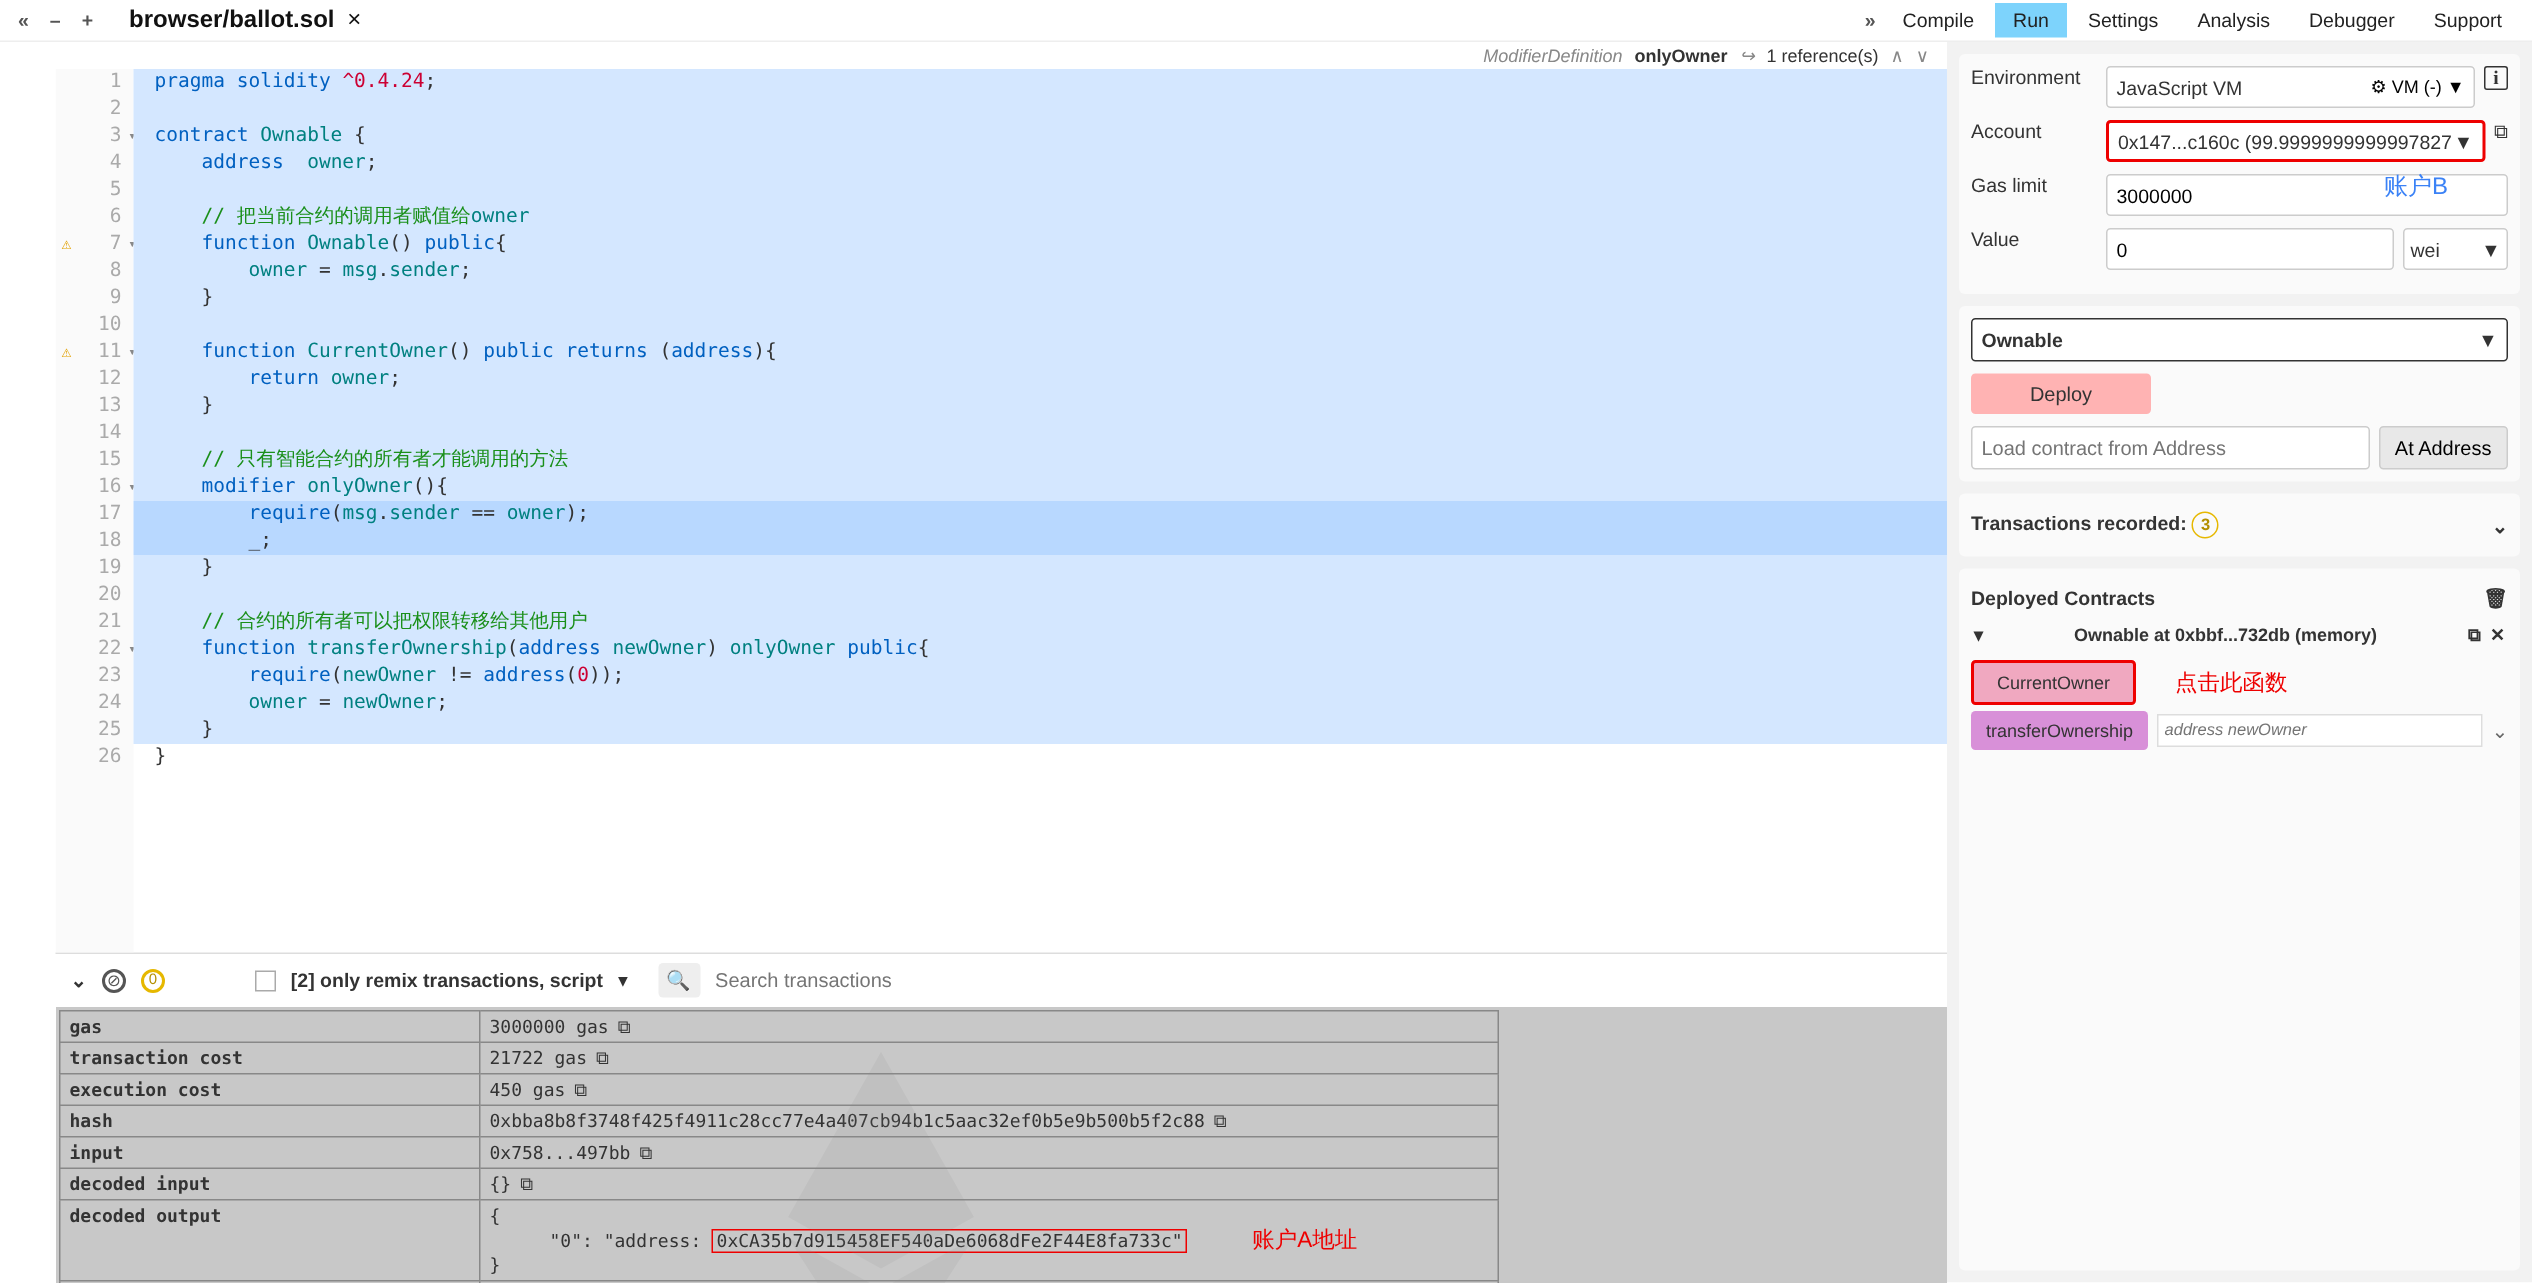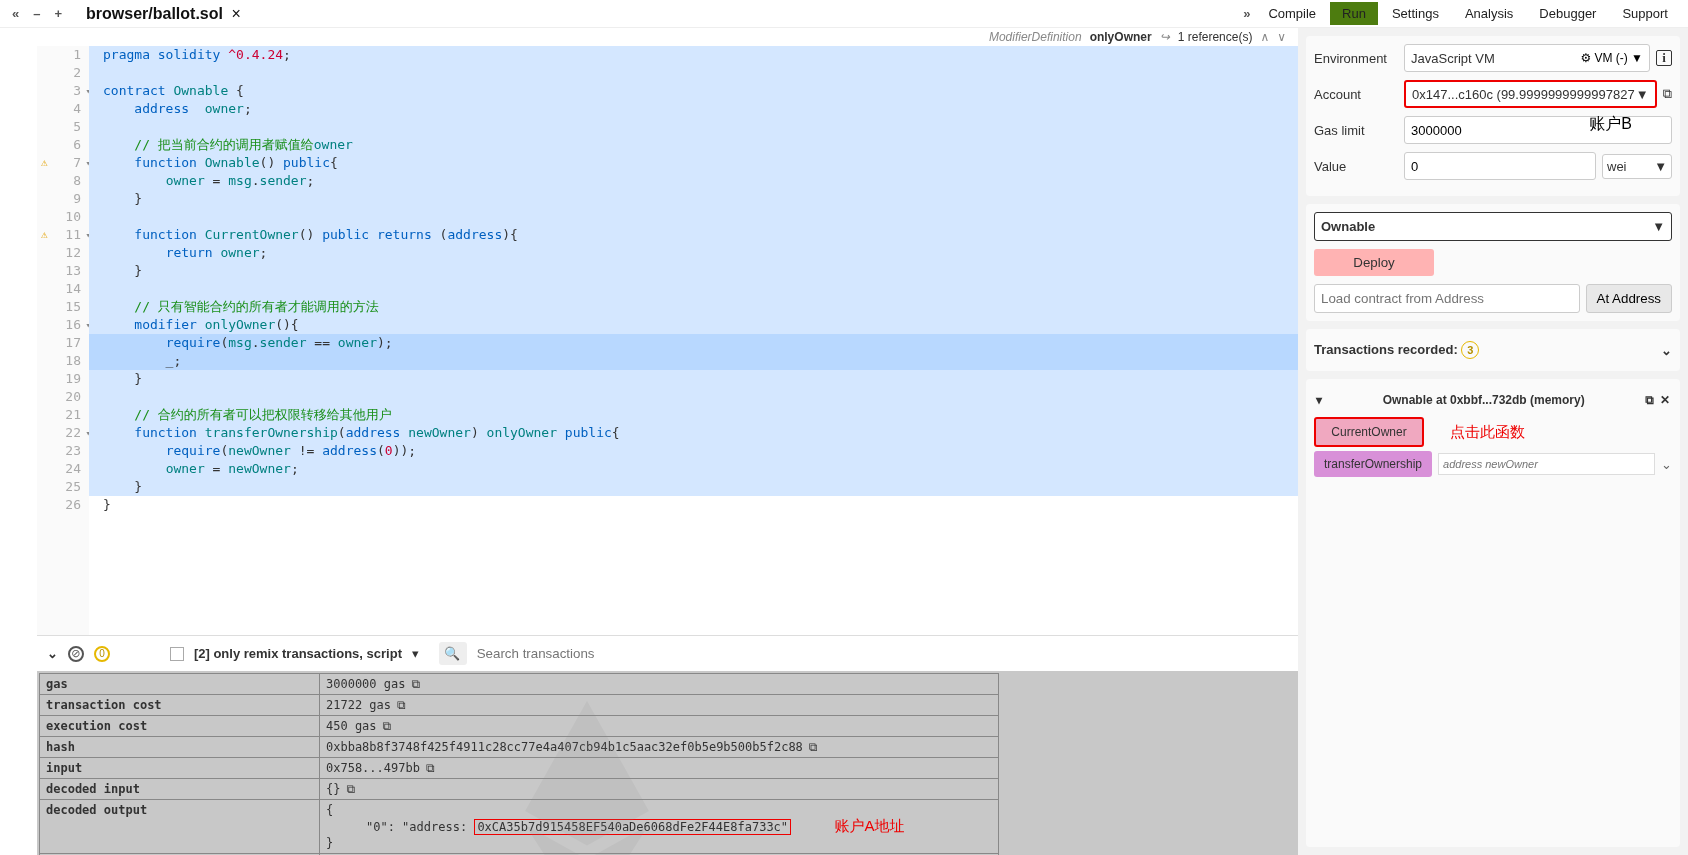--- a/index.html
+++ b/index.html
@@ -12,7 +12,7 @@
 .tab-file .close-x { font-weight: normal; margin-left: 4px; }
 .topbar-right { margin-left: auto; display: flex; align-items: center; gap: 2px; padding-right: 8px; }
 .rt-tab { padding: 4px 12px; cursor: pointer; color: #222; }
-.rt-tab.active { background: #4d7c0f; }
+.rt-tab.active { background: #7dd3fc; }
 .main { display: flex; flex: 1; min-height: 0; }
 .editor-col { flex: 1; display: flex; flex-direction: column; min-width: 0; margin-left: 37px; }
 .editor-meta { display: flex; justify-content: flex-end; align-items: center; gap: 8px; padding: 2px 12px; font-size: 12px; font-style: italic; color: #888; }

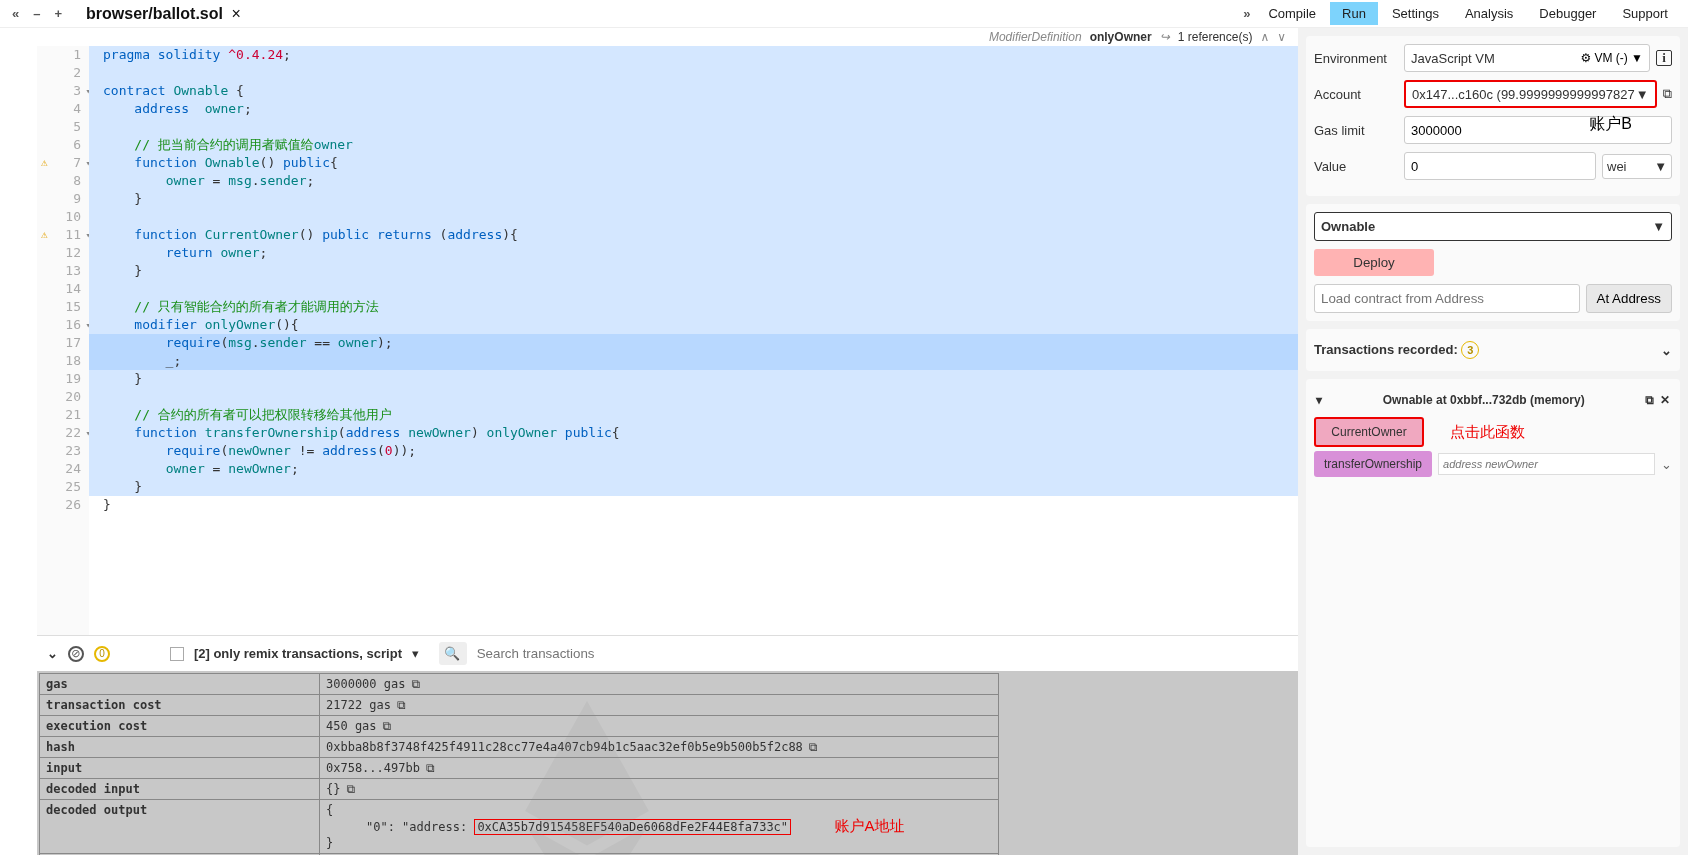--- a/index.html
+++ b/index.html
@@ -52,7 +52,7 @@
 .eth-bg { position: absolute; left: 460px; top: 30px; opacity: 0.12; pointer-events: none; }
 .right-panel { width: 390px; background: #f2f2f2; padding: 8px; display: flex; flex-direction: column; gap: 8px; }
 .panel-section { background: #fafafa; border-radius: 4px; padding: 8px; }
-.form-row { display: flex; align-items: center; gap: 6px; margin-bottom: 8px; }
+.form-row { display: flex; gap: 6px; margin-bottom: 8px; }
 .form-row label { width: 84px; color: #333; }
 .sel, .inp { flex: 1; border: 1px solid #ccc; border-radius: 3px; padding: 4px 6px; background: #fff; font-size: 13px; height: 28px; display: flex; align-items: center; justify-content: space-between; }
 .sel .caret { color: #333; }

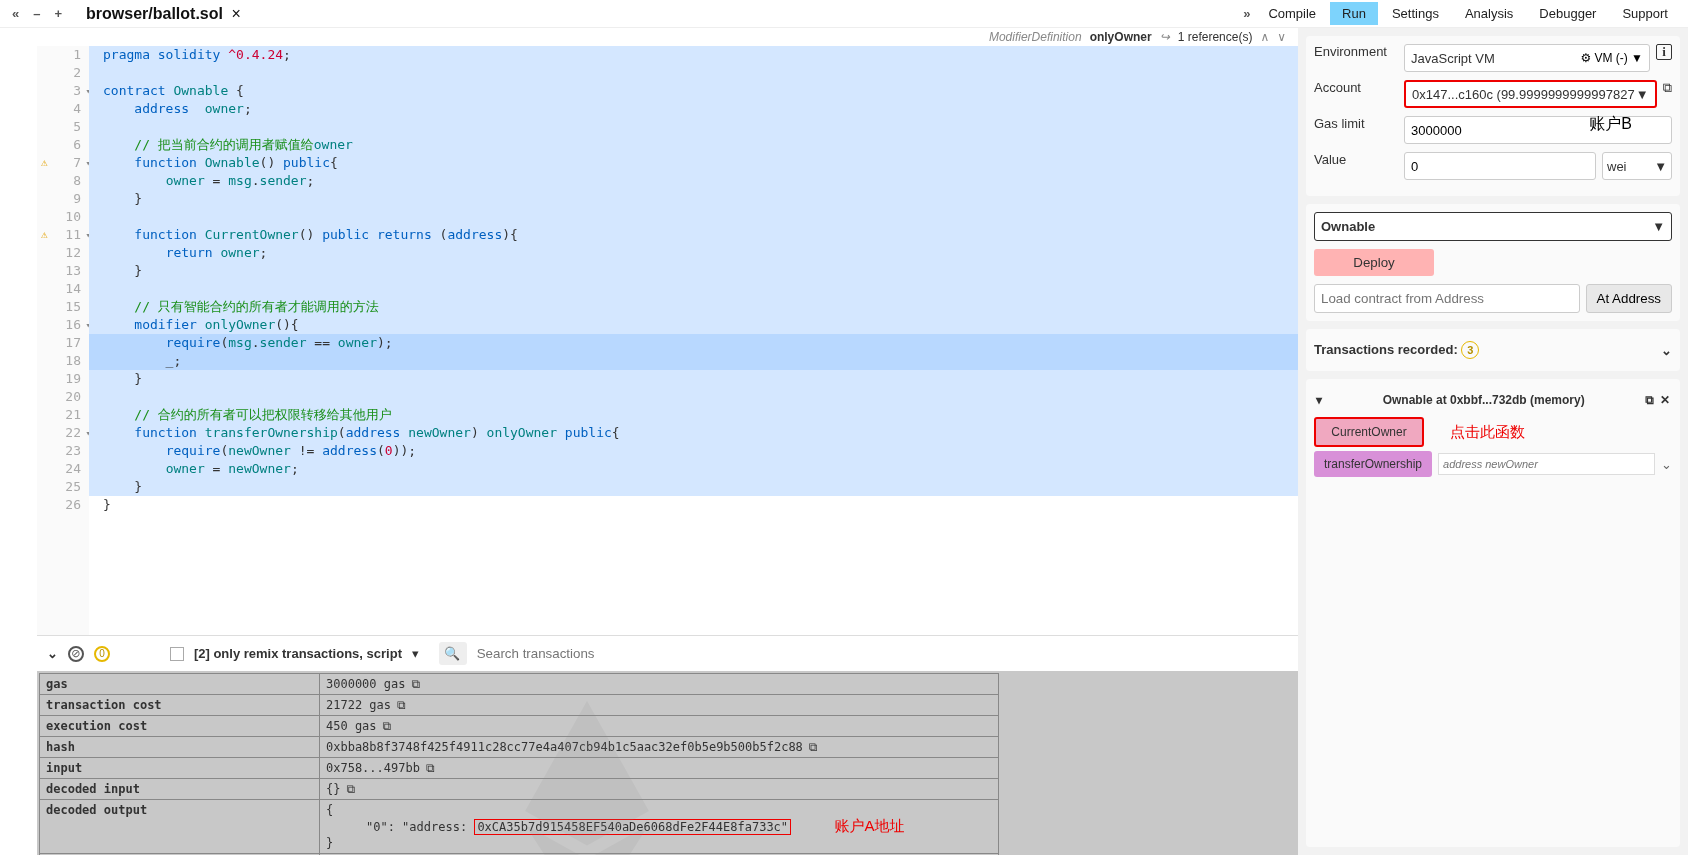--- a/index.html
+++ b/index.html
@@ -58,7 +58,7 @@
 .sel .caret { color: #333; }
 .vm-tag { color: #000000; font-size: 12px; }
 .red-border { border: 2px solid #e00 !important; }
-.red-annot { color: #000000; font-size: 16px; position: absolute; font-family: "SimSun", sans-serif; }
+.red-annot { color: #3b82f6; font-size: 16px; position: absolute; font-family: "SimSun", sans-serif; }
 .contract-sel { width: 100%; border: 1px solid #333; border-radius: 3px; padding: 6px; font-weight: bold; display: flex; justify-content: space-between; background: #fff; }
 .deploy-btn { background: #ffb3b3; color: #333; border: none; padding: 6px 18px; border-radius: 3px; margin-top: 8px; cursor: pointer; width: 120px; }
 .addr-row { display: flex; gap: 6px; margin-top: 8px; }

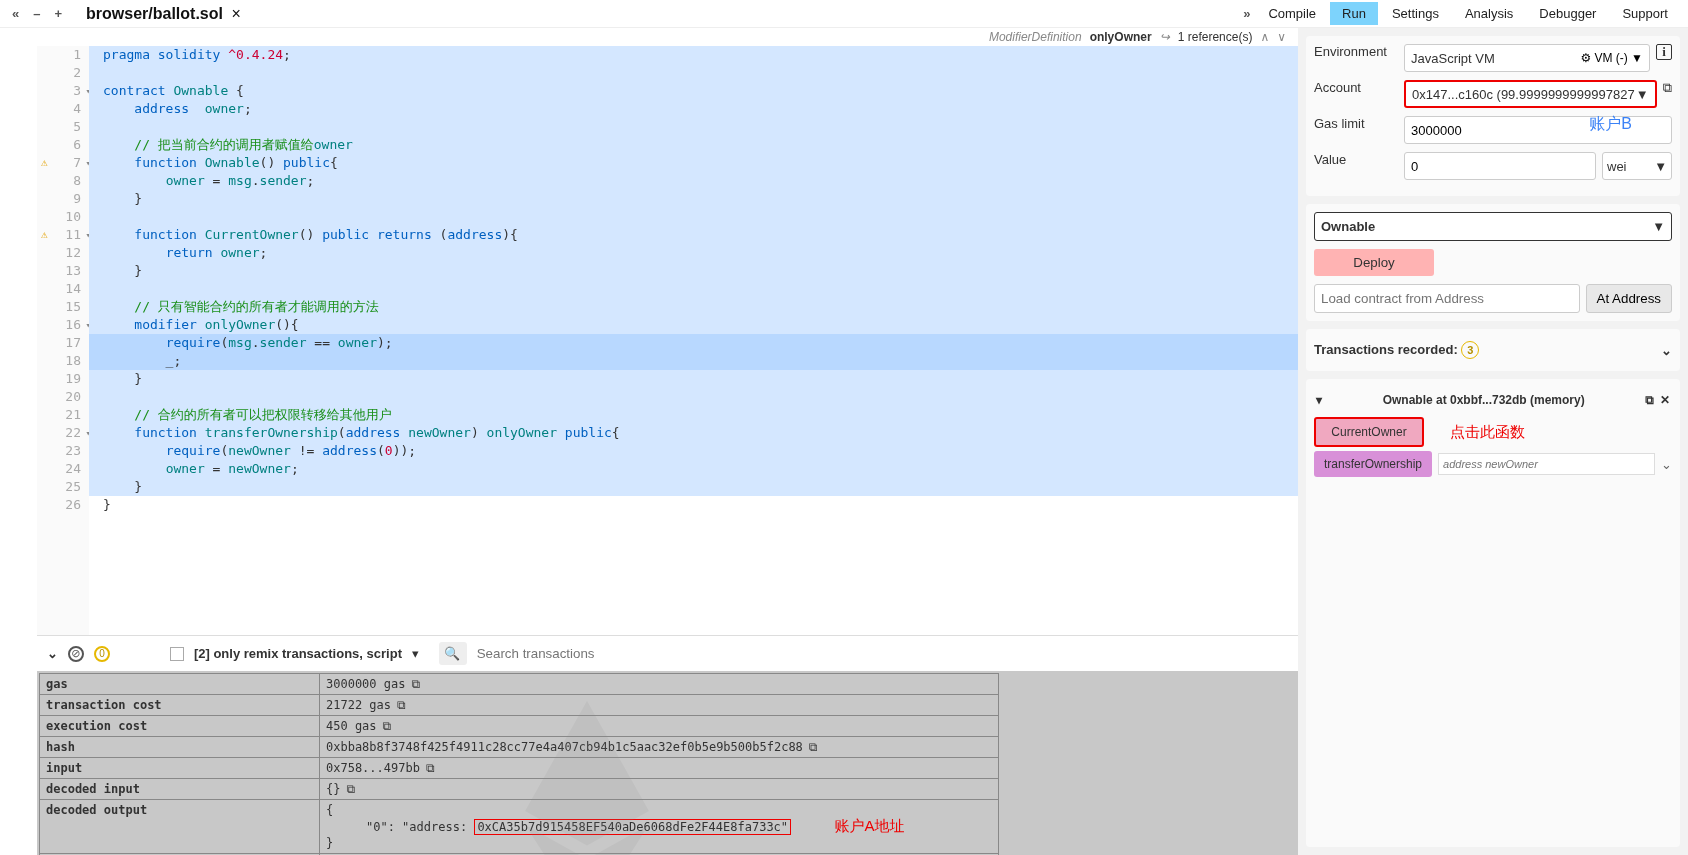--- a/index.html
+++ b/index.html
@@ -273,6 +273,10 @@
       </div>
 
       <div class="panel-section" style="flex:1;">
+        <div class="sec-head">
+          <span>Deployed Contracts</span>
+          <span class="trash">🗑</span>
+        </div>
         <div class="deployed-item">
           <span class="caret2">▾</span>
           <span class="name">Ownable at 0xbbf...732db (memory)</span>

